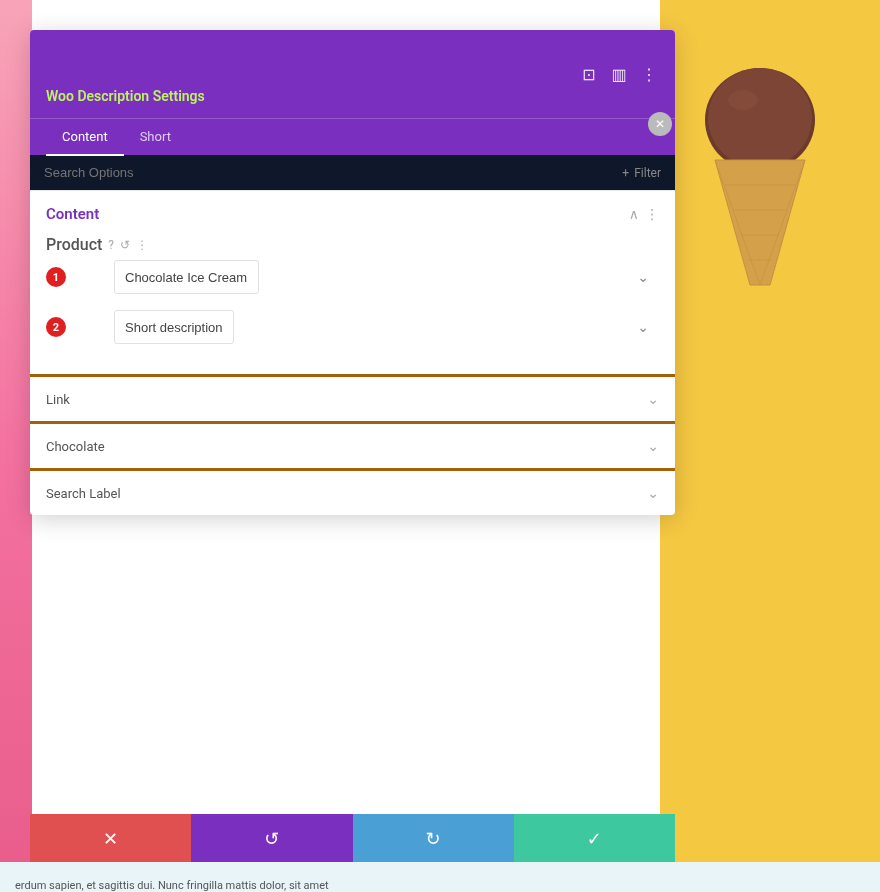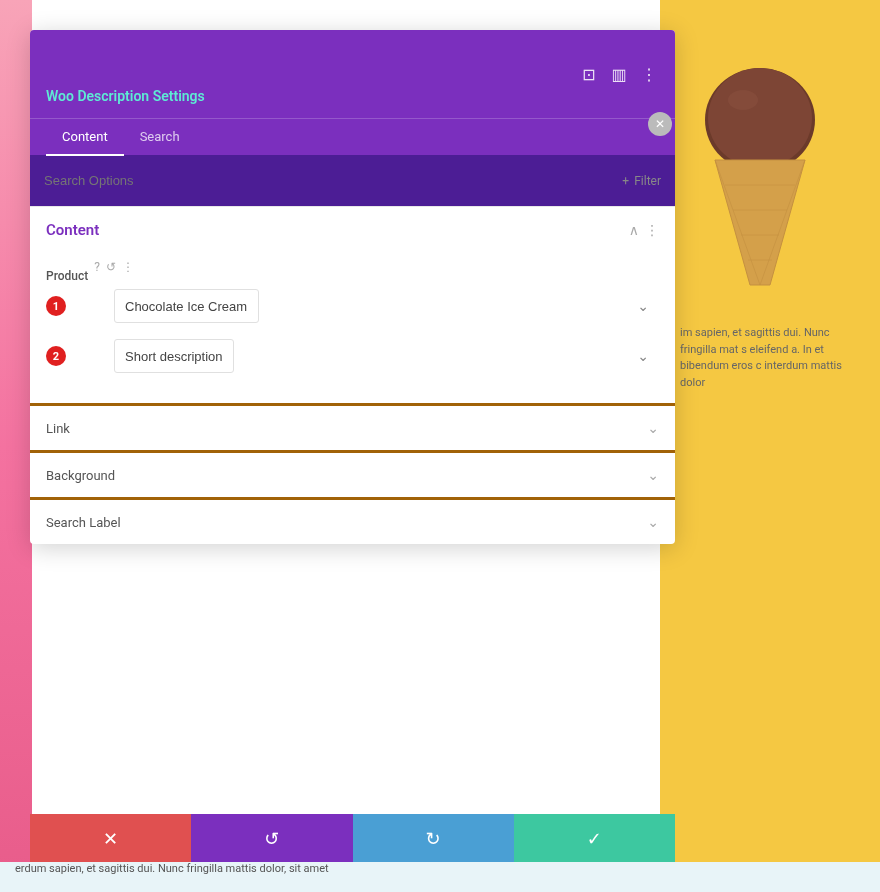--- a/index.html
+++ b/index.html
@@ -118,7 +118,7 @@
     }
 
     .panel-title {
-      color: #5eead4;
+      color: #bef264;
       font-size: 14px;
       font-weight: 600;
       margin-top: 44px;

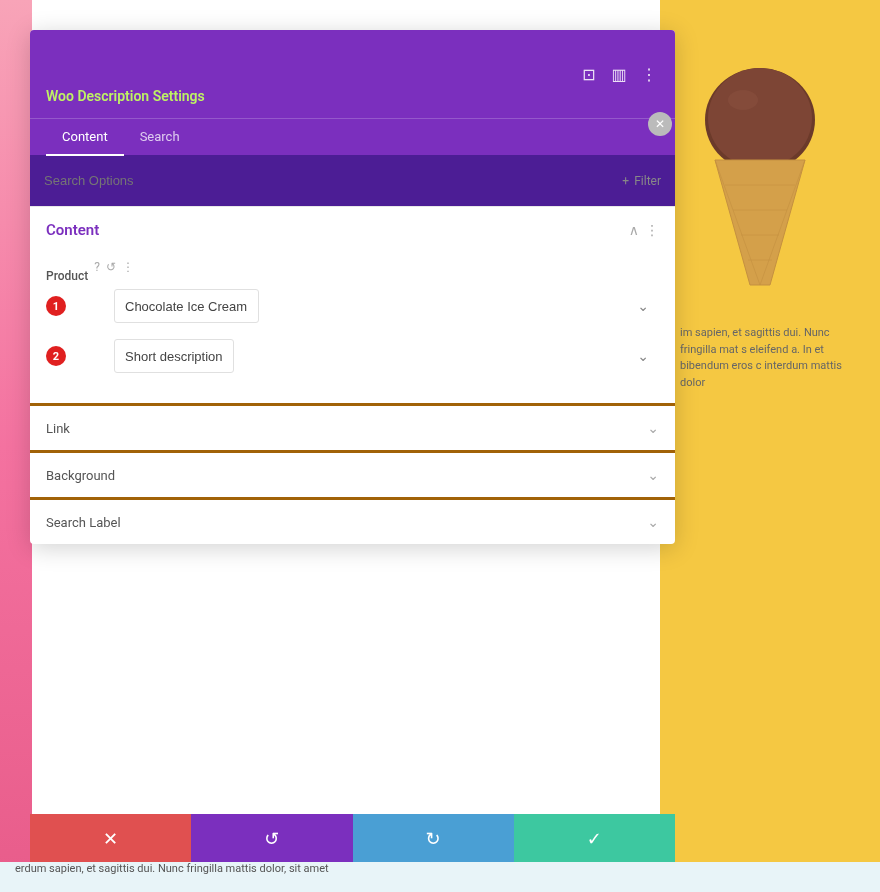--- a/index.html
+++ b/index.html
@@ -426,7 +426,7 @@
 
   <div class="panel-tabs">
     <div class="tab active">Content</div>
-    <div class="tab">Search</div>
+    <div class="tab">Short</div>
   </div>
 
   <div class="search-bar">

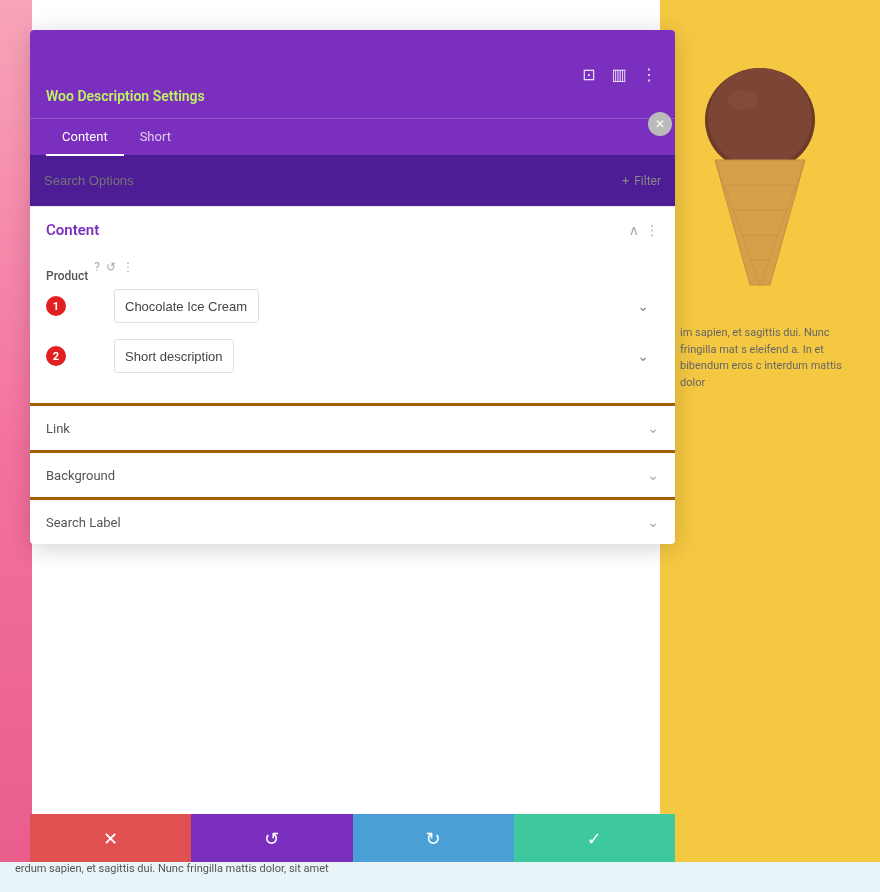--- a/index.html
+++ b/index.html
@@ -165,8 +165,8 @@
 
     
     .search-bar {
-      background: #4c1d95;
-      padding: 18px 14px;
+      background: #0f172a;
+      padding: 10px 14px;
       display: flex;
       align-items: center;
       justify-content: space-between;

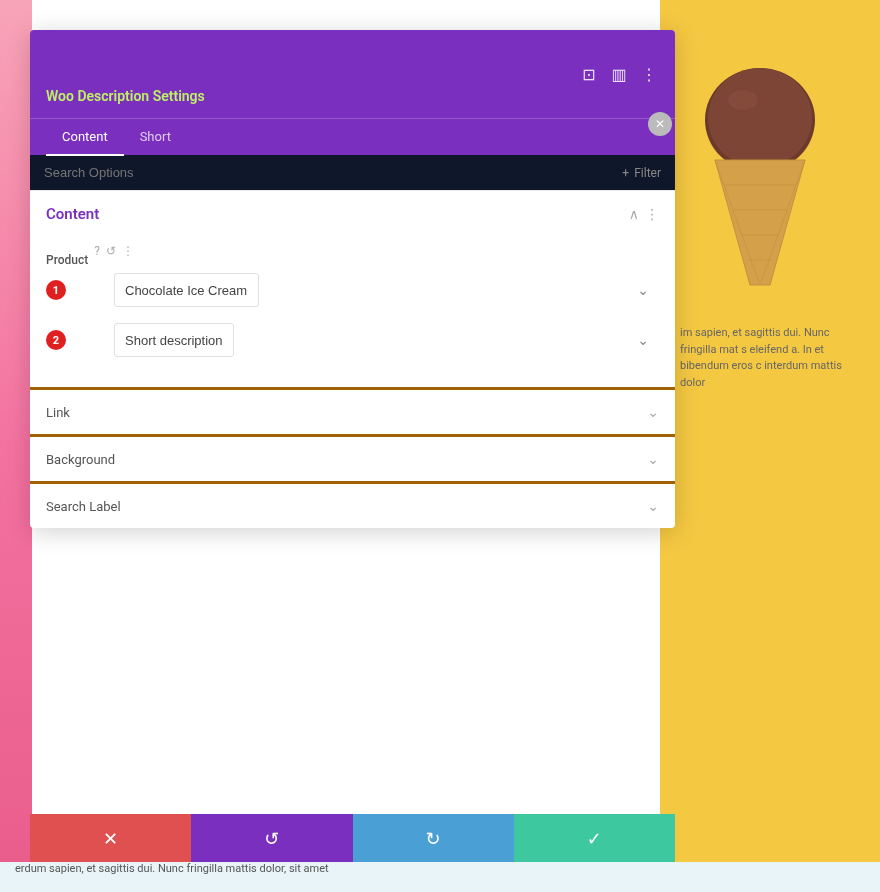--- a/index.html
+++ b/index.html
@@ -240,10 +240,9 @@
     }
 
     .field-label {
-      font-size: 12px;
+      font-size: 16px;
       color: #555;
       font-weight: 500;
-      margin-top: 18px;
     }
 
     .field-icon {

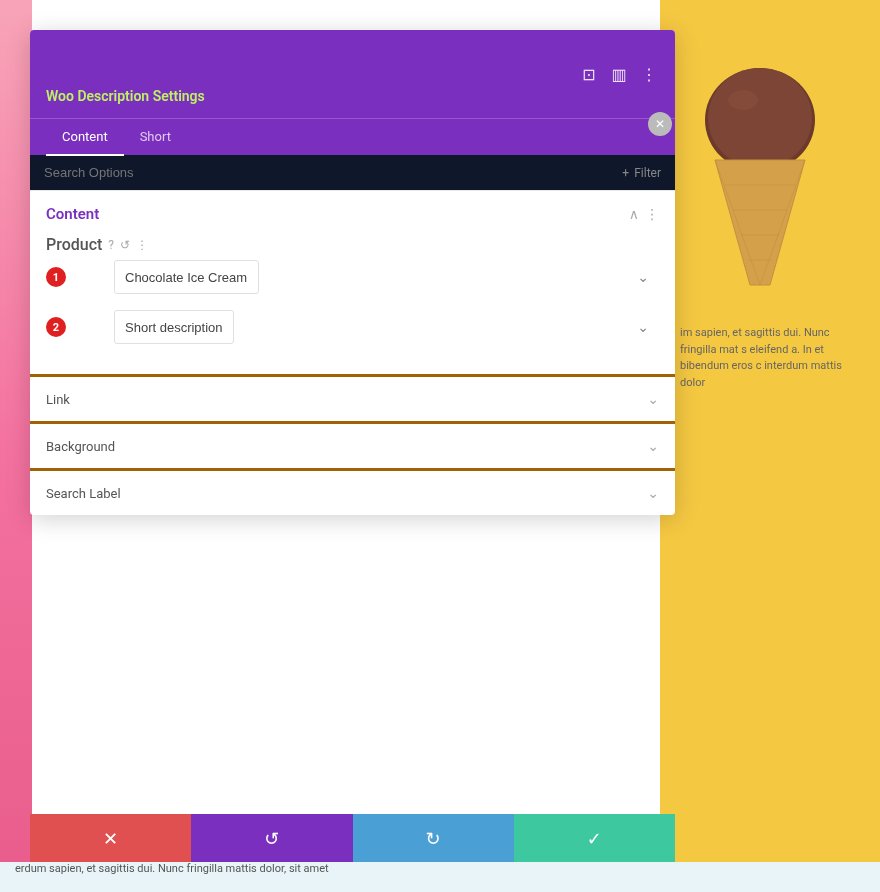--- a/index.html
+++ b/index.html
@@ -405,7 +405,6 @@
 </div>
 
 <div class="product-text-area">
-  <div class="product-desc">im sapien, et sagittis dui. Nunc fringilla mat s eleifend a. In et bibendum eros c interdum mattis dolor</div>
 </div>
 
 <div class="bottom-text-bar">

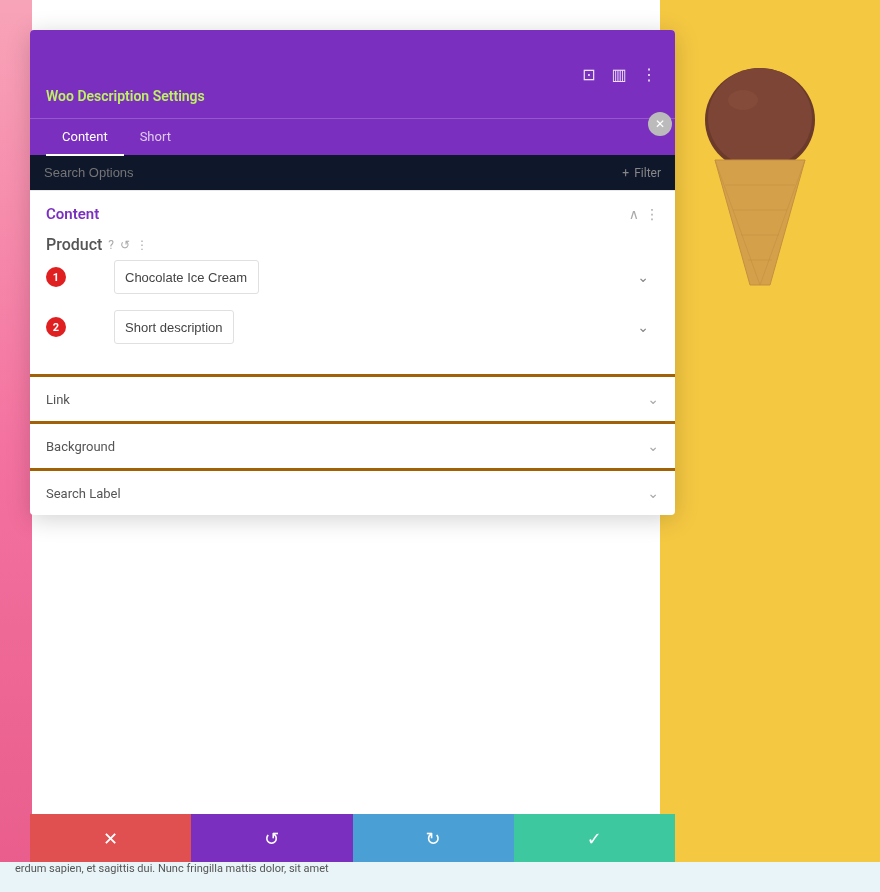--- a/index.html
+++ b/index.html
@@ -484,7 +484,7 @@
 
     <div class="collapsible-section">
       <div class="collapsible-header">
-        <span class="collapsible-title">Background</span>
+        <span class="collapsible-title">Chocolate</span>
         <span class="chevron-icon">⌄</span>
       </div>
     </div>

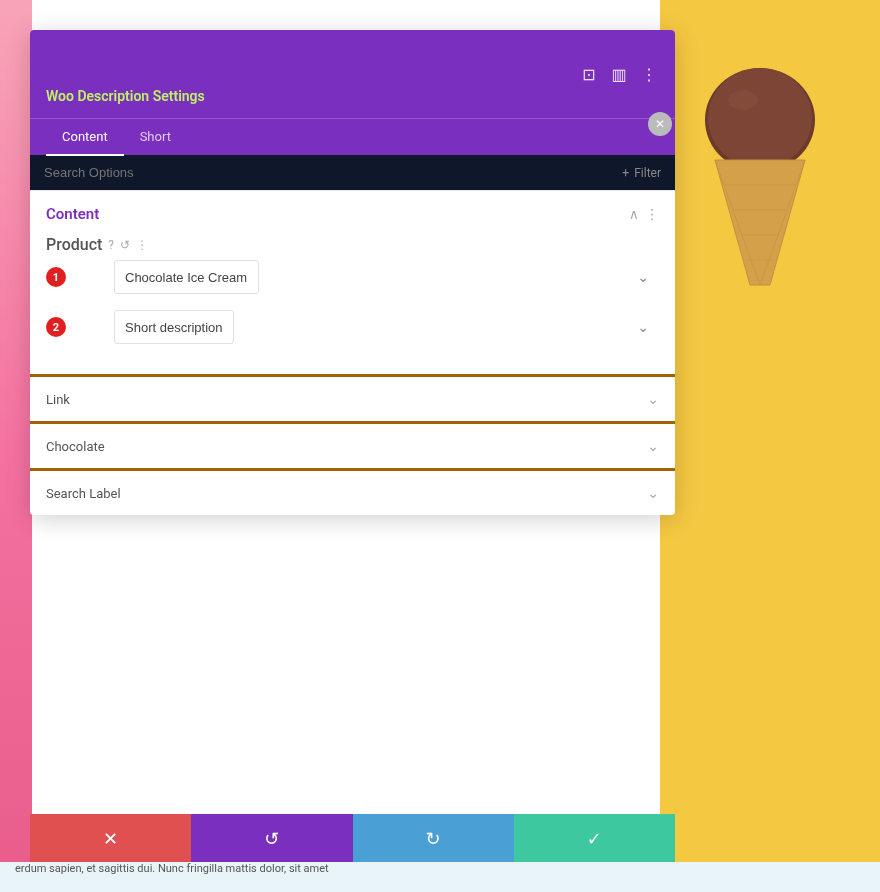--- a/index.html
+++ b/index.html
@@ -89,7 +89,7 @@
       height: 30px;
       background: #e8f4f8;
       display: flex;
-      align-items: flex-start;
+      align-items: flex-end;
       padding: 0 15px;
       font-size: 11px;
       color: #555;

